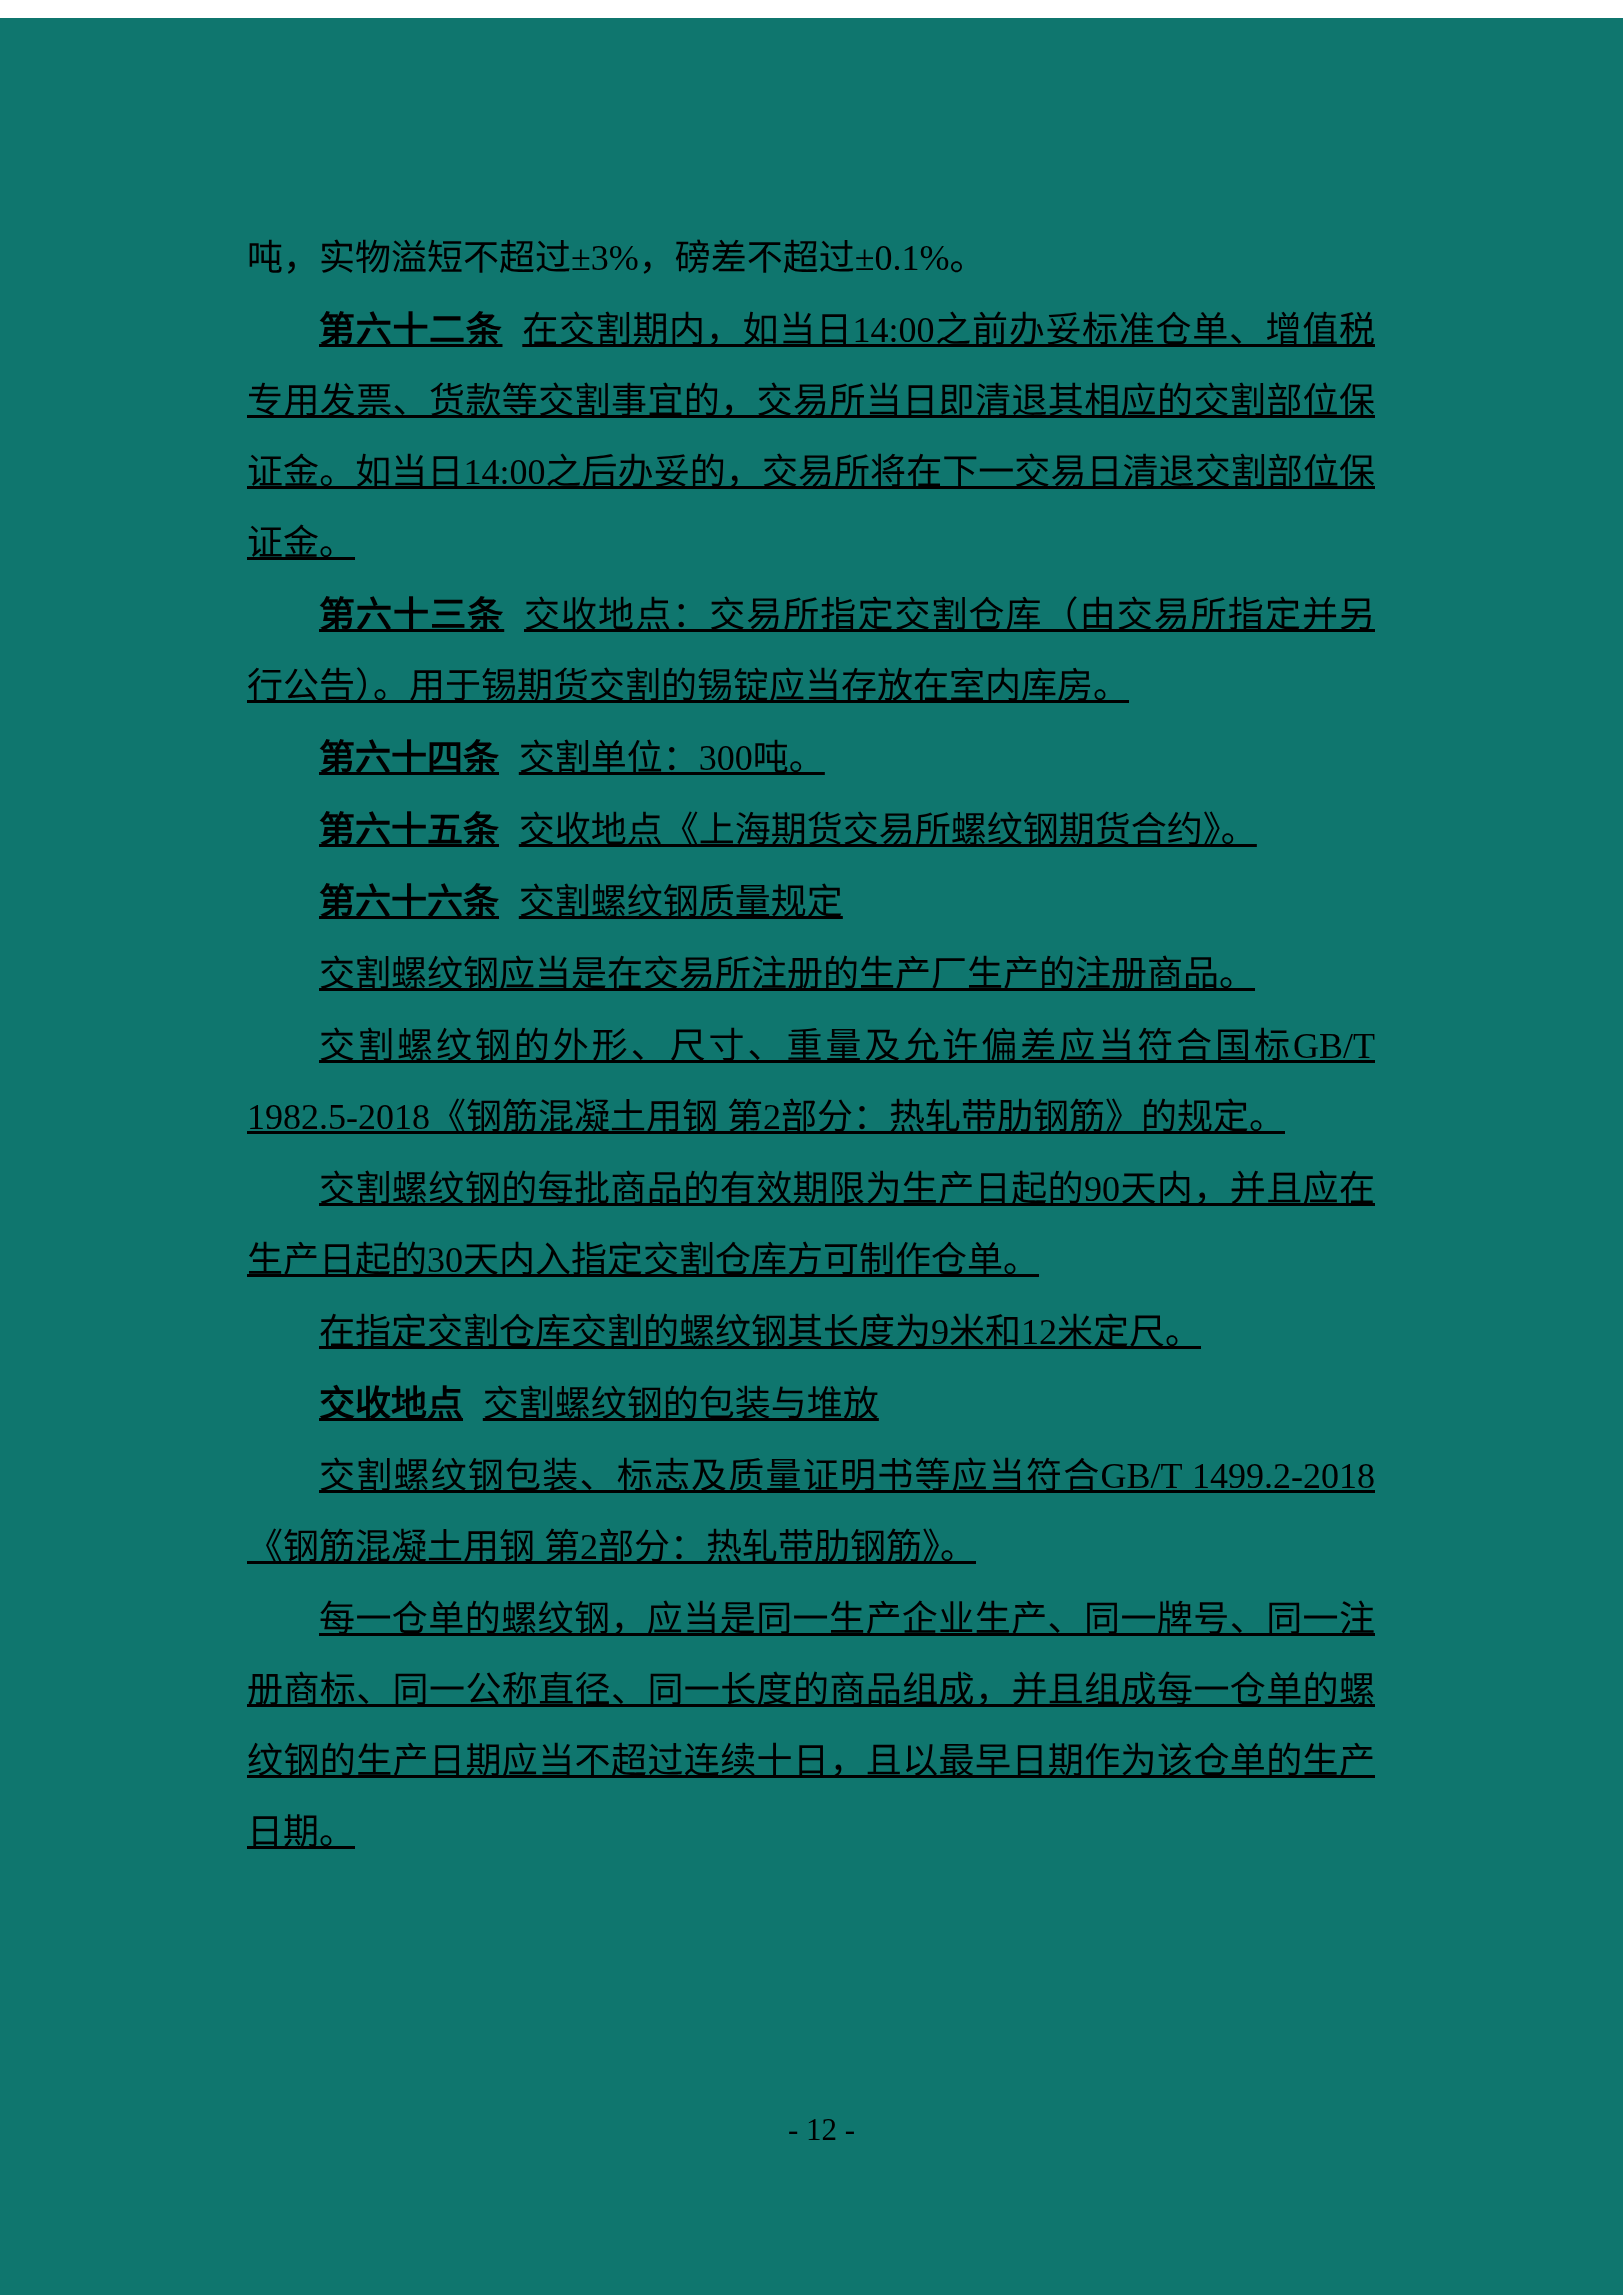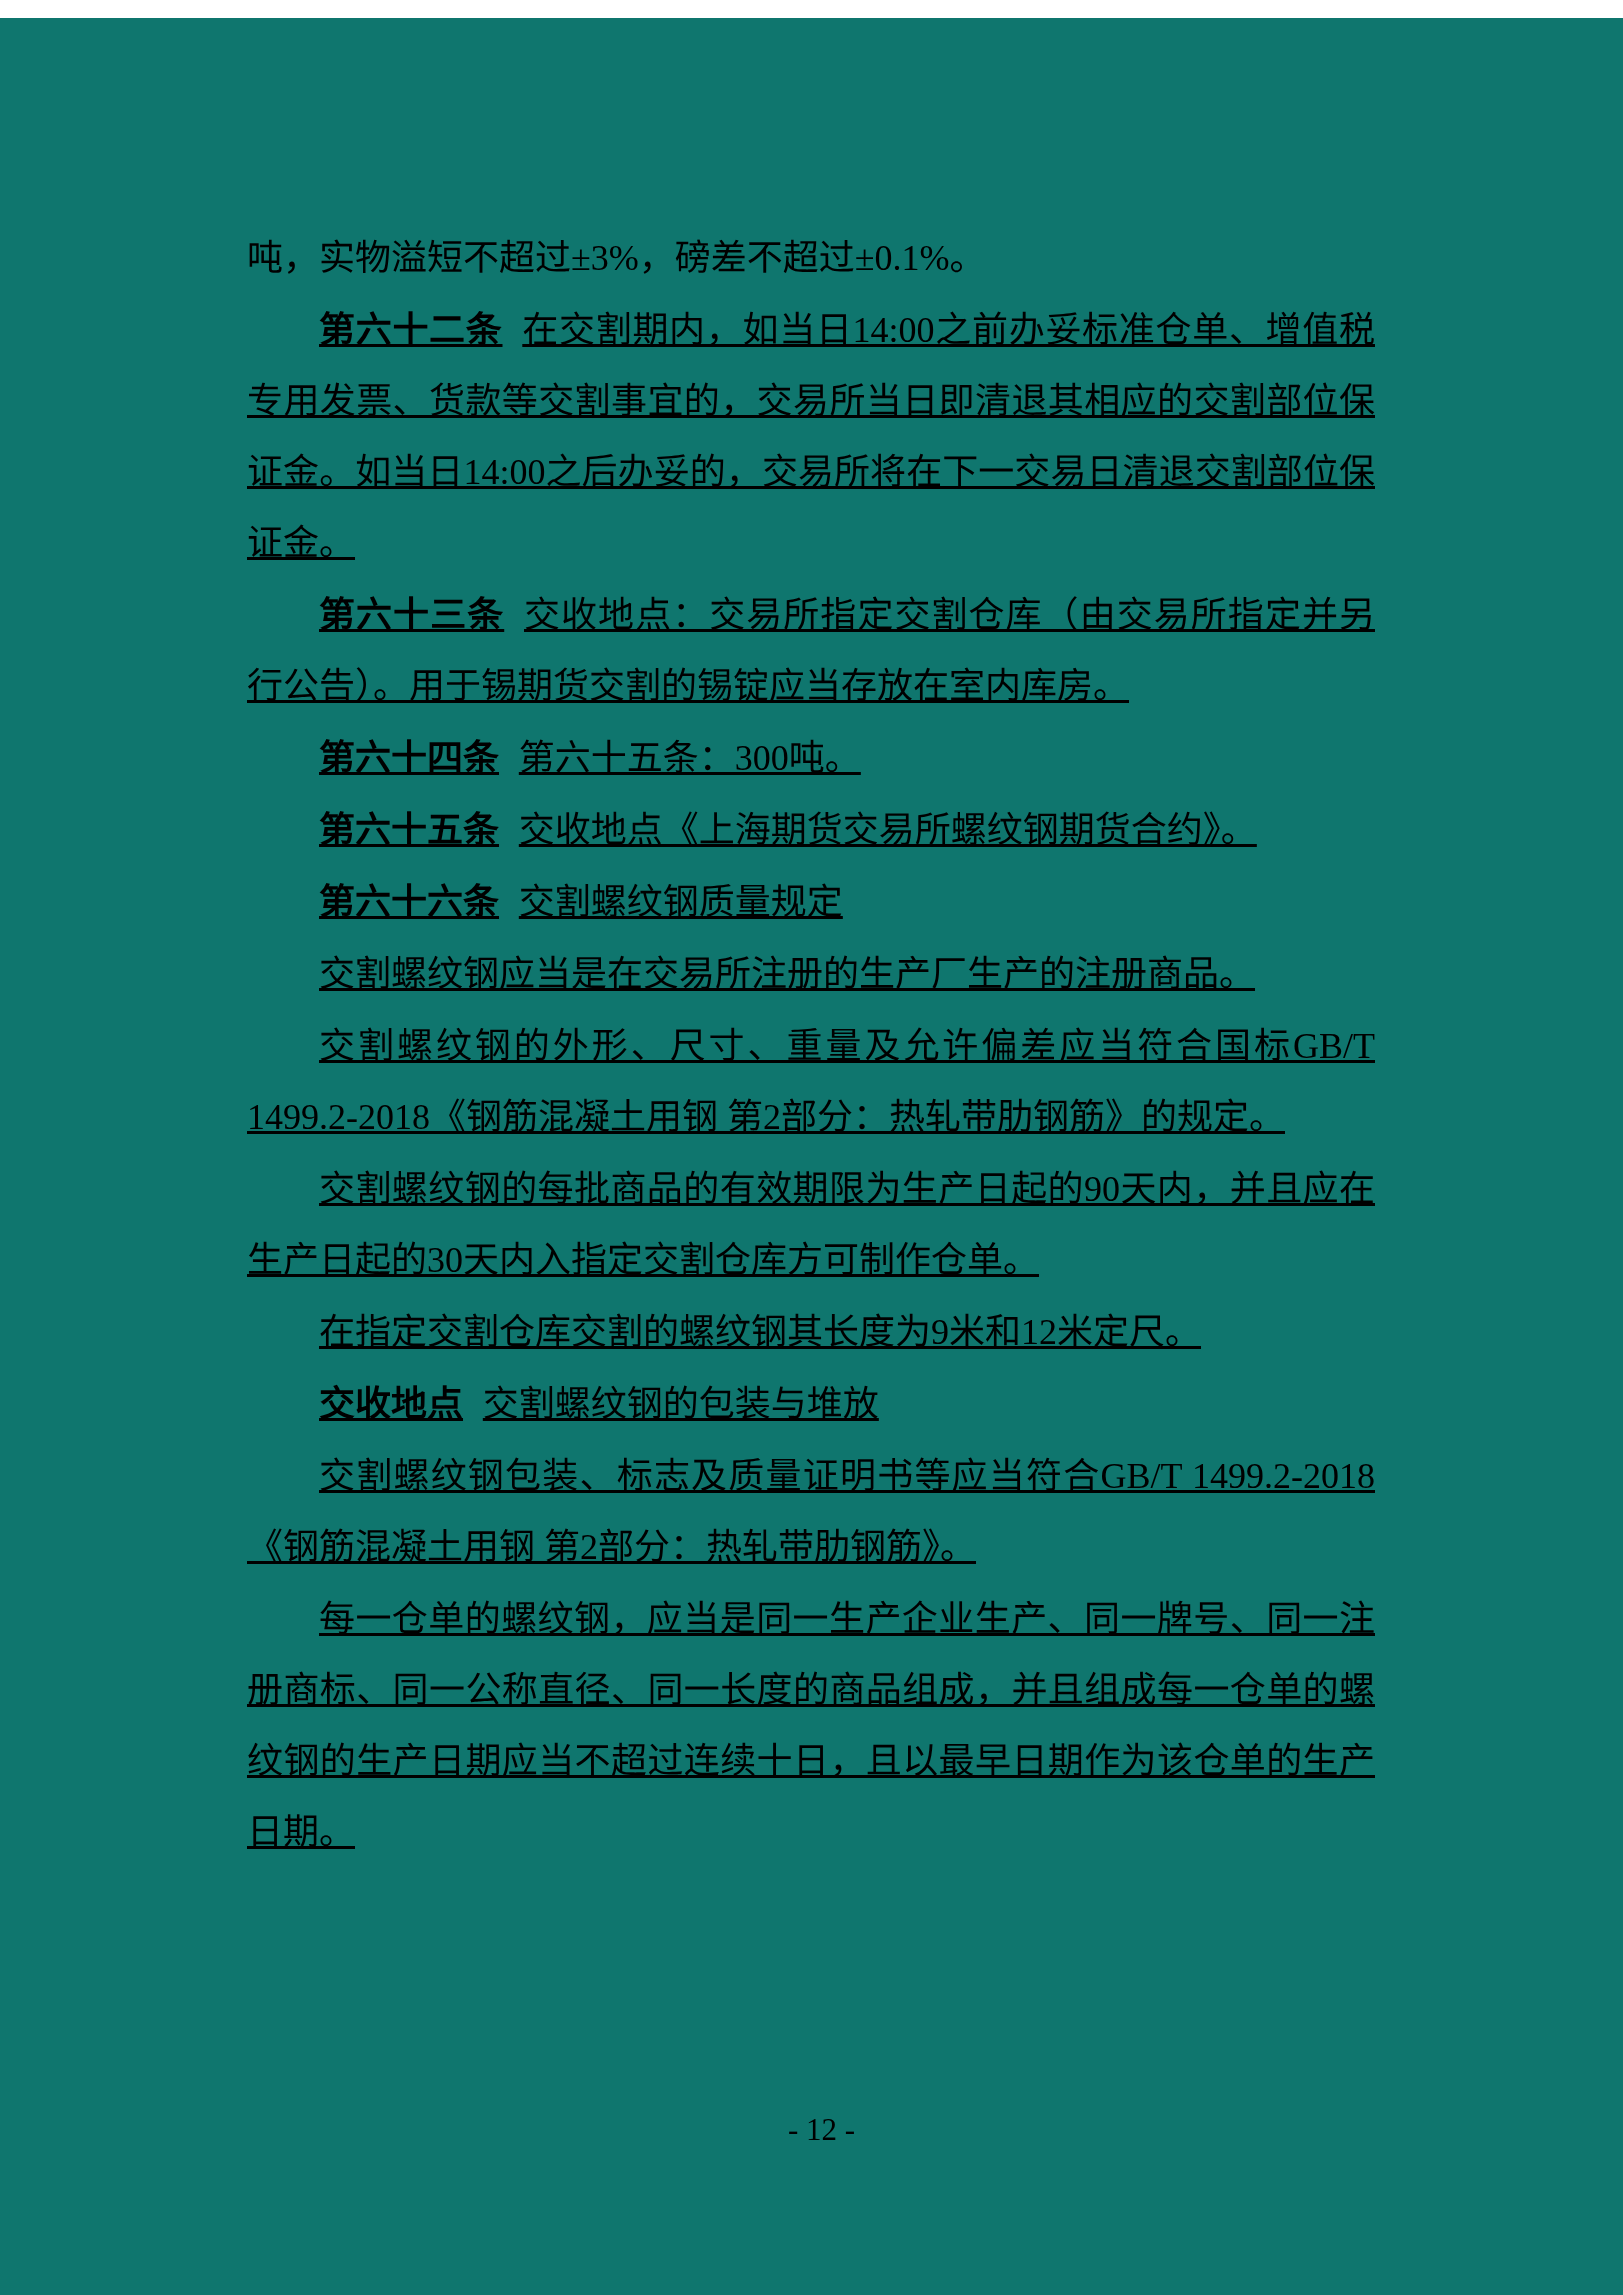--- a/index.html
+++ b/index.html
@@ -64,7 +64,7 @@
     <p class="indent"><span class="lead">第六十三条</span><span>交收地点：交易所指定交割仓库（由交易所指定并另行公告）。用于锡期货交割的锡锭应当存放在室内库房。</span></p>
 
 
-    <p class="indent"><span class="lead">第六十四条</span><span>第六十五条：300吨。</span></p>
+    <p class="indent"><span class="lead">第六十四条</span><span>交割单位：300吨。</span></p>
 
     <p class="indent"><span class="lead">第六十五条</span><span>交收地点《上海期货交易所螺纹钢期货合约》。</span></p>
 

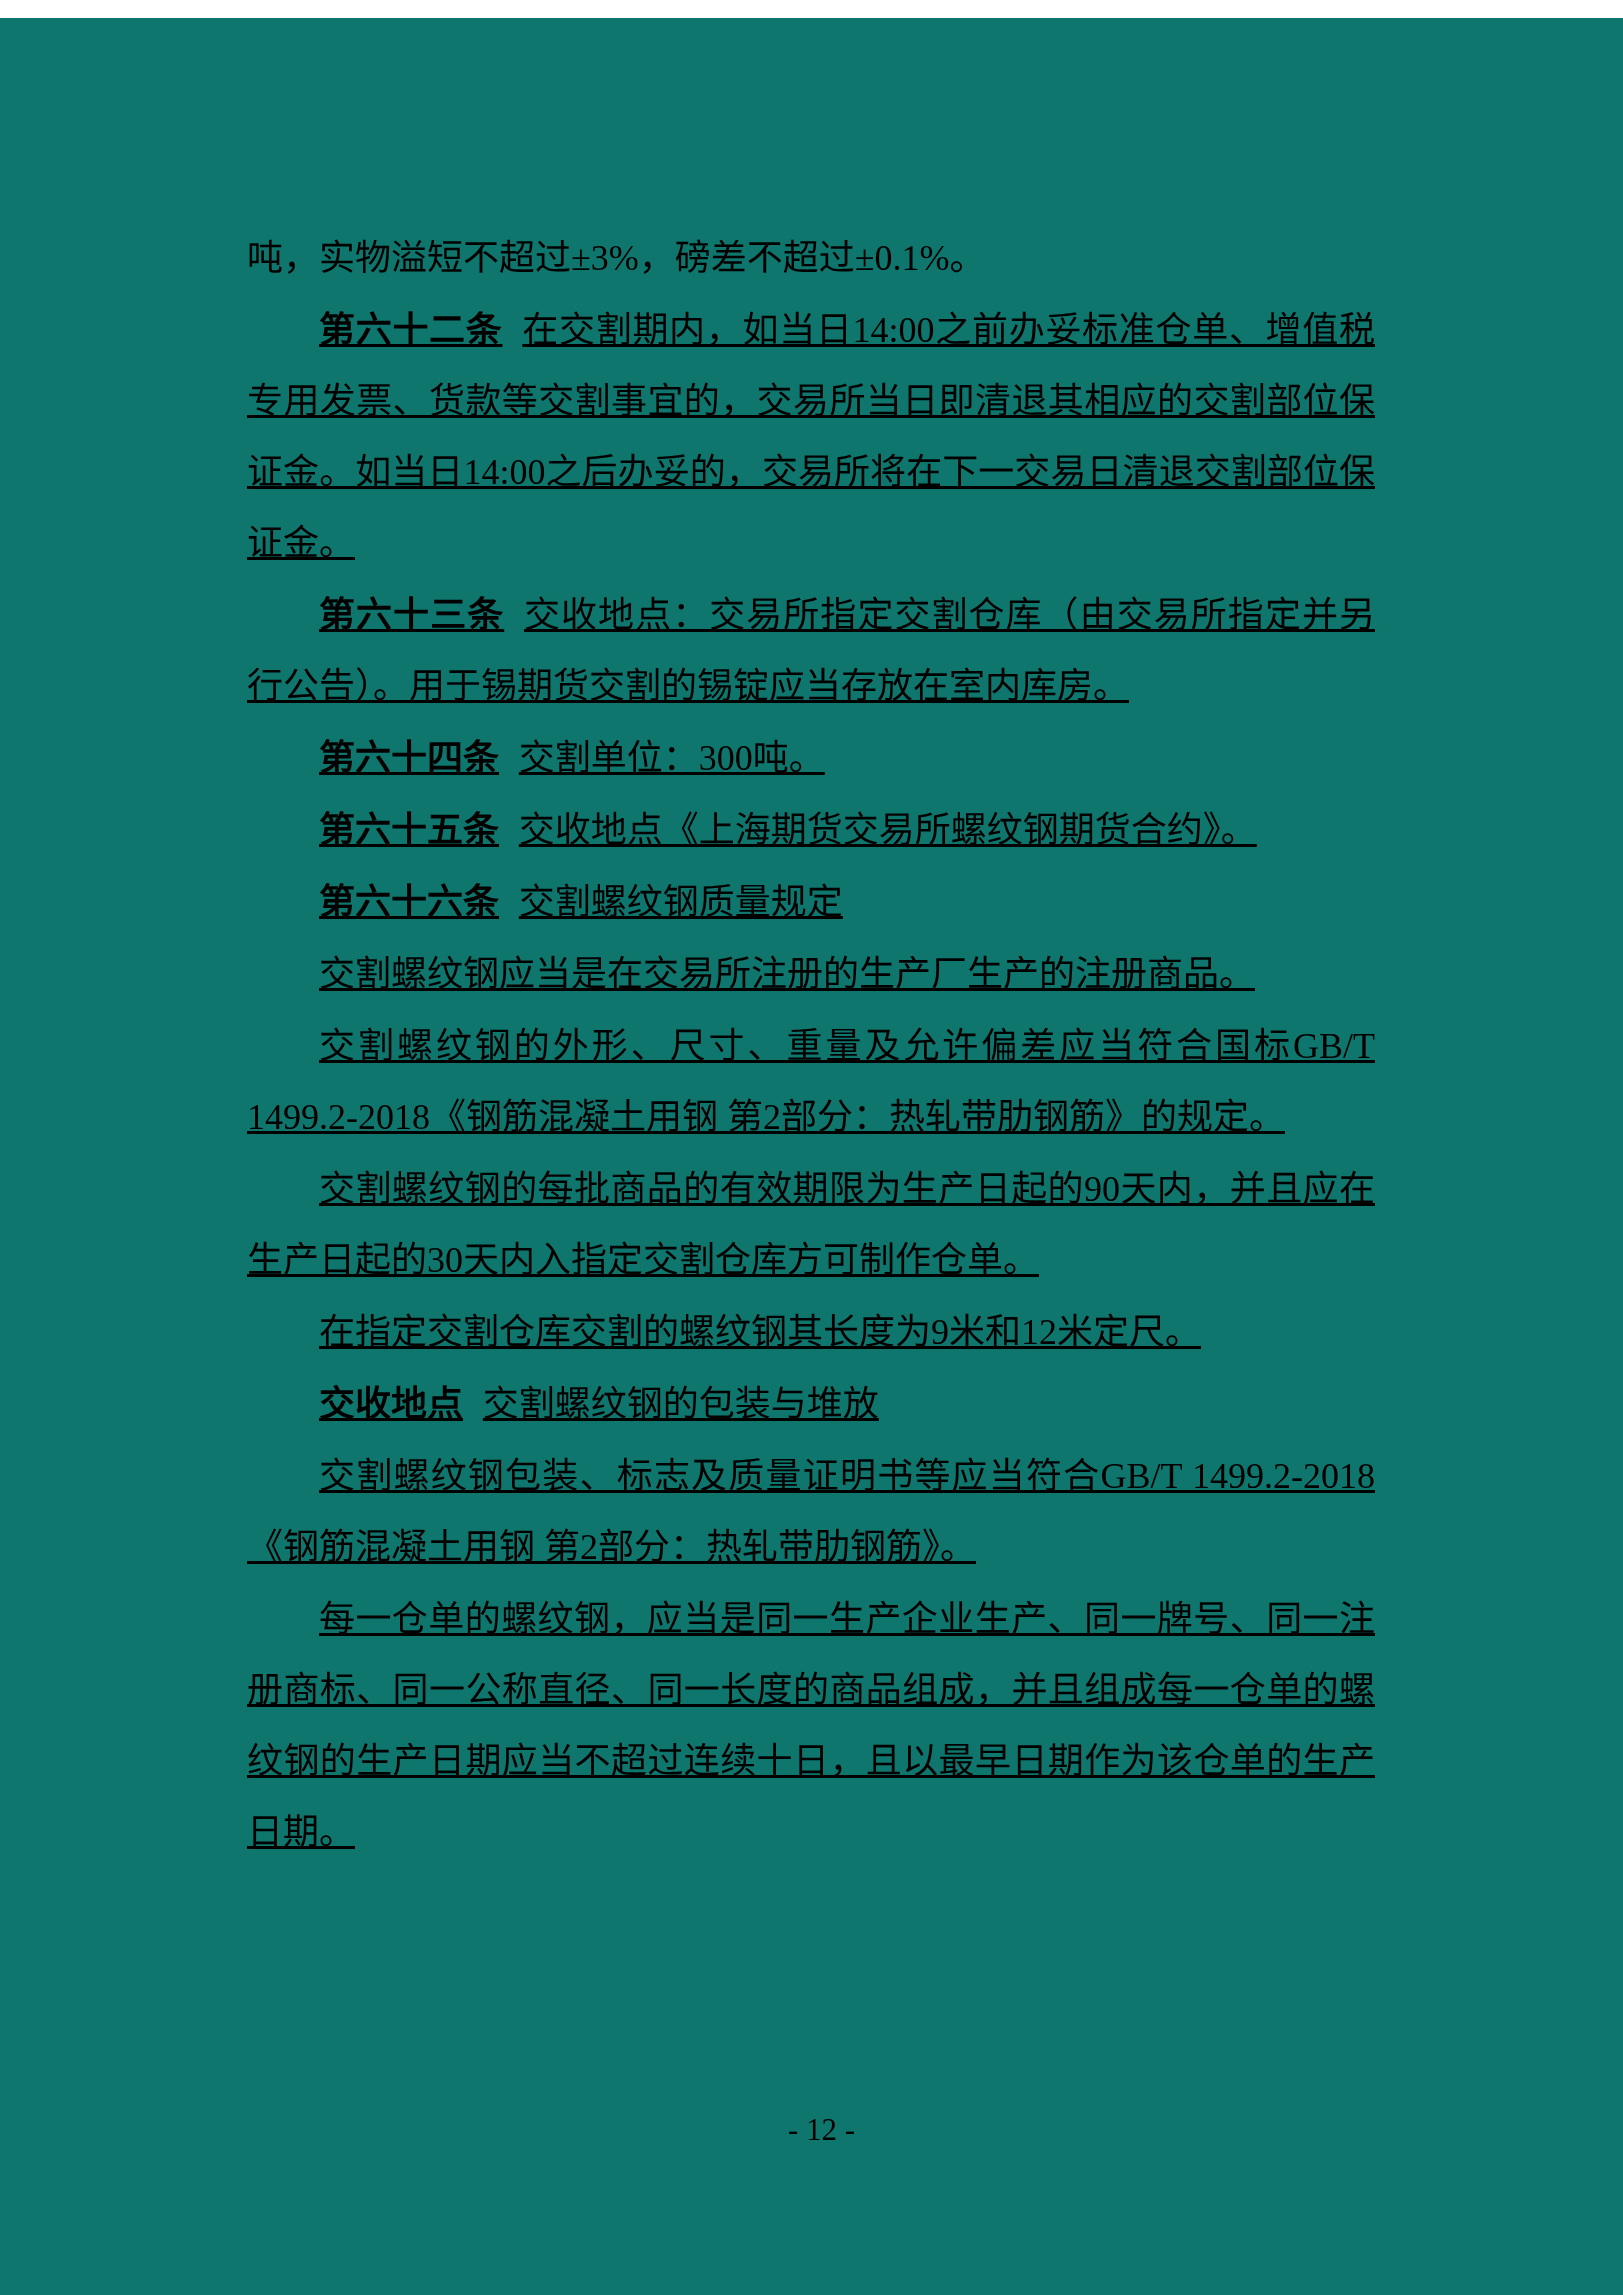--- a/index.html
+++ b/index.html
@@ -72,7 +72,7 @@
 
     <p class="indent"><span class="lead"></span><span>交割螺纹钢应当是在交易所注册的生产厂生产的注册商品。</span></p>
 
-    <p class="indent"><span class="lead"></span><span>交割螺纹钢的外形、尺寸、重量及允许偏差应当符合国标GB/T 1499.2-2018《钢筋混凝土用钢 第2部分：热轧带肋钢筋》的规定。</span></p>
+    <p class="indent"><span class="lead"></span><span>交割螺纹钢的外形、尺寸、重量及允许偏差应当符合国标GB/T 1982.5-2018《钢筋混凝土用钢 第2部分：热轧带肋钢筋》的规定。</span></p>
 
     <p class="indent"><span class="lead"></span><span>交割螺纹钢的每批商品的有效期限为生产日起的90天内，并且应在生产日起的30天内入指定交割仓库方可制作仓单。</span></p>
 

